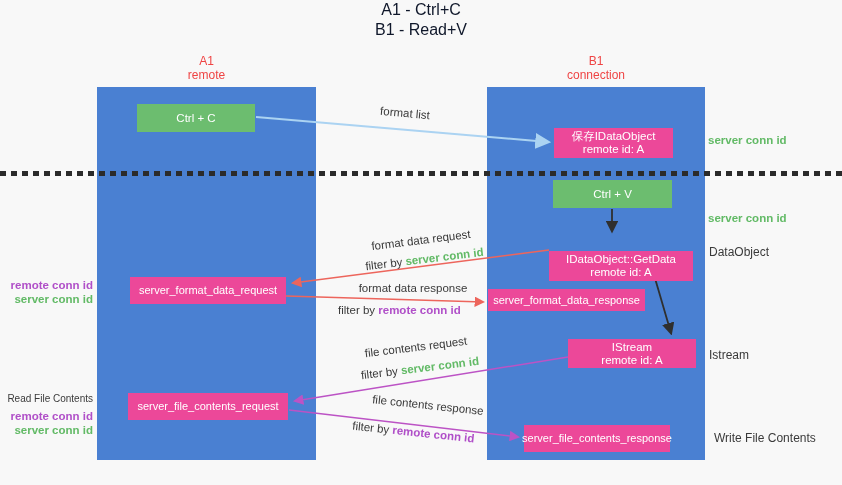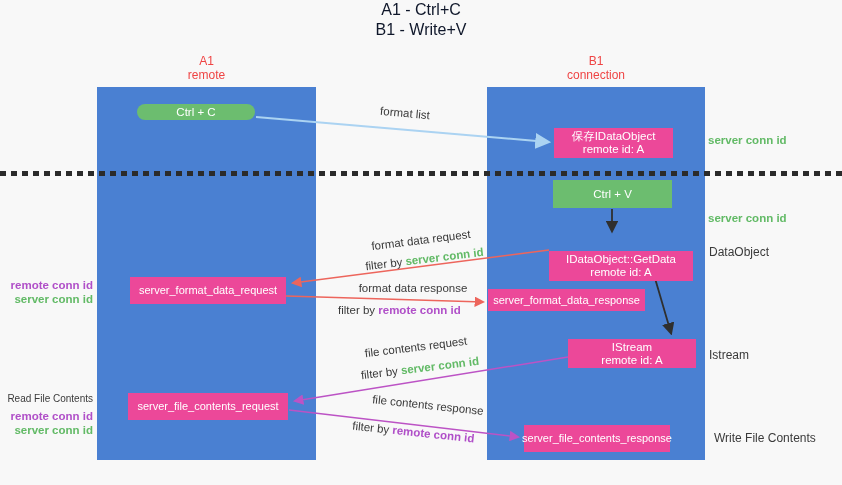--- a/index.html
+++ b/index.html
@@ -48,7 +48,7 @@
 
   <div class="title">
     <div>A1 - Ctrl+C</div>
-    <div>B1 - Write+V</div>
+    <div>B1 - Read+V</div>
   </div>
 
   <div class="lane-header" style="left:97px;top:54px;width:219px;">

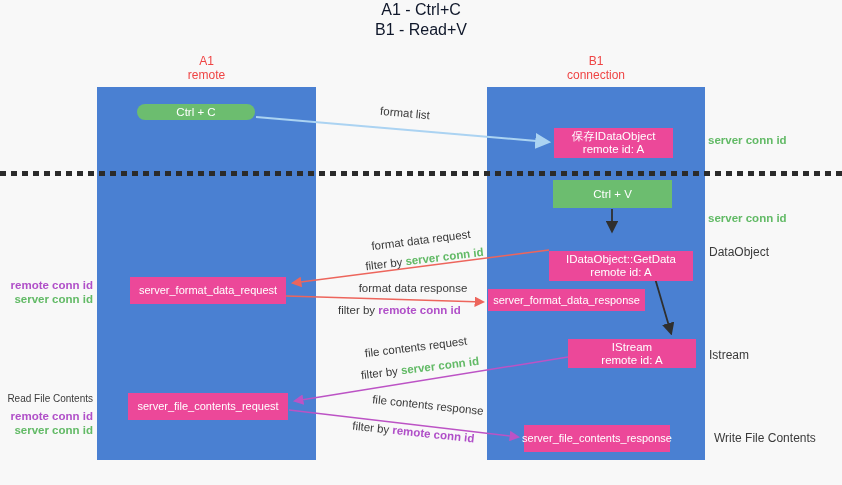--- a/index.html
+++ b/index.html
@@ -89,7 +89,7 @@
     <line x1="289" y1="410" x2="518" y2="437" stroke="#BC53C5" stroke-width="1.5" marker-end="url(#m-purple)"></line>
   </svg>
 
-  <div class="node green" style="left:137px;top:104px;width:118px;height:16px;border-radius:8px;">
+  <div class="node green" style="left:137px;top:104px;width:118px;height:28px;">
     <div>Ctrl + C</div>
   </div>
   <div class="node orange sm" style="left:130px;top:277px;width:156px;height:27px;">

